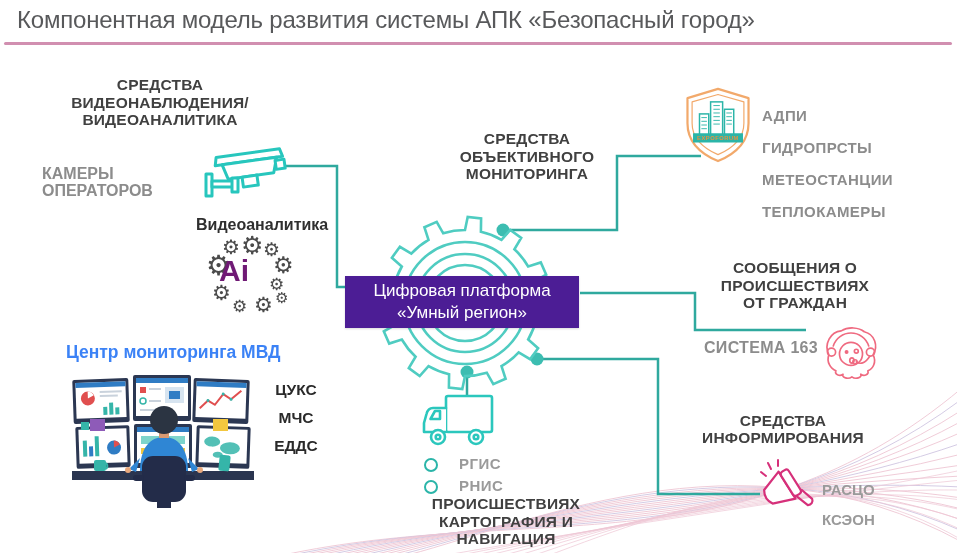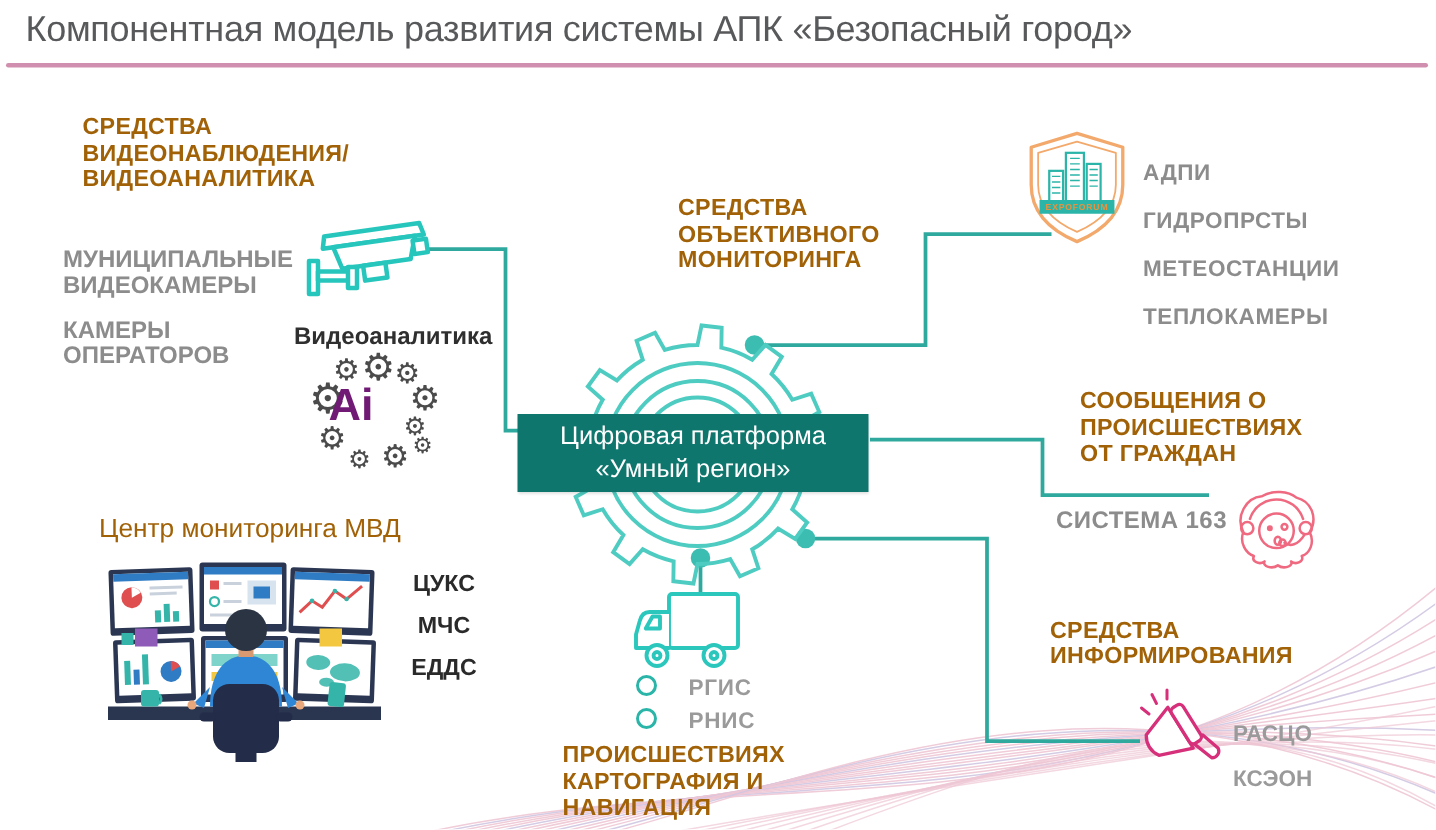--- a/index.html
+++ b/index.html
@@ -13,7 +13,7 @@
   #rule{left:4px;top:42px;width:948px;height:2.5px;background:#D18FB0;border-radius:2px;}
 
   
-  .h{font-weight:bold;color:#a16207;font-size:15.5px;line-height:17.5px;
+  .h{font-weight:bold;color:#404040;font-size:15.5px;line-height:17.5px;text-align:center;
      white-space:pre-line;letter-spacing:0.2px;}
   #video-heading{left:55px;top:76px;width:210px;}
   #objective-heading{left:452px;top:130px;width:150px;}

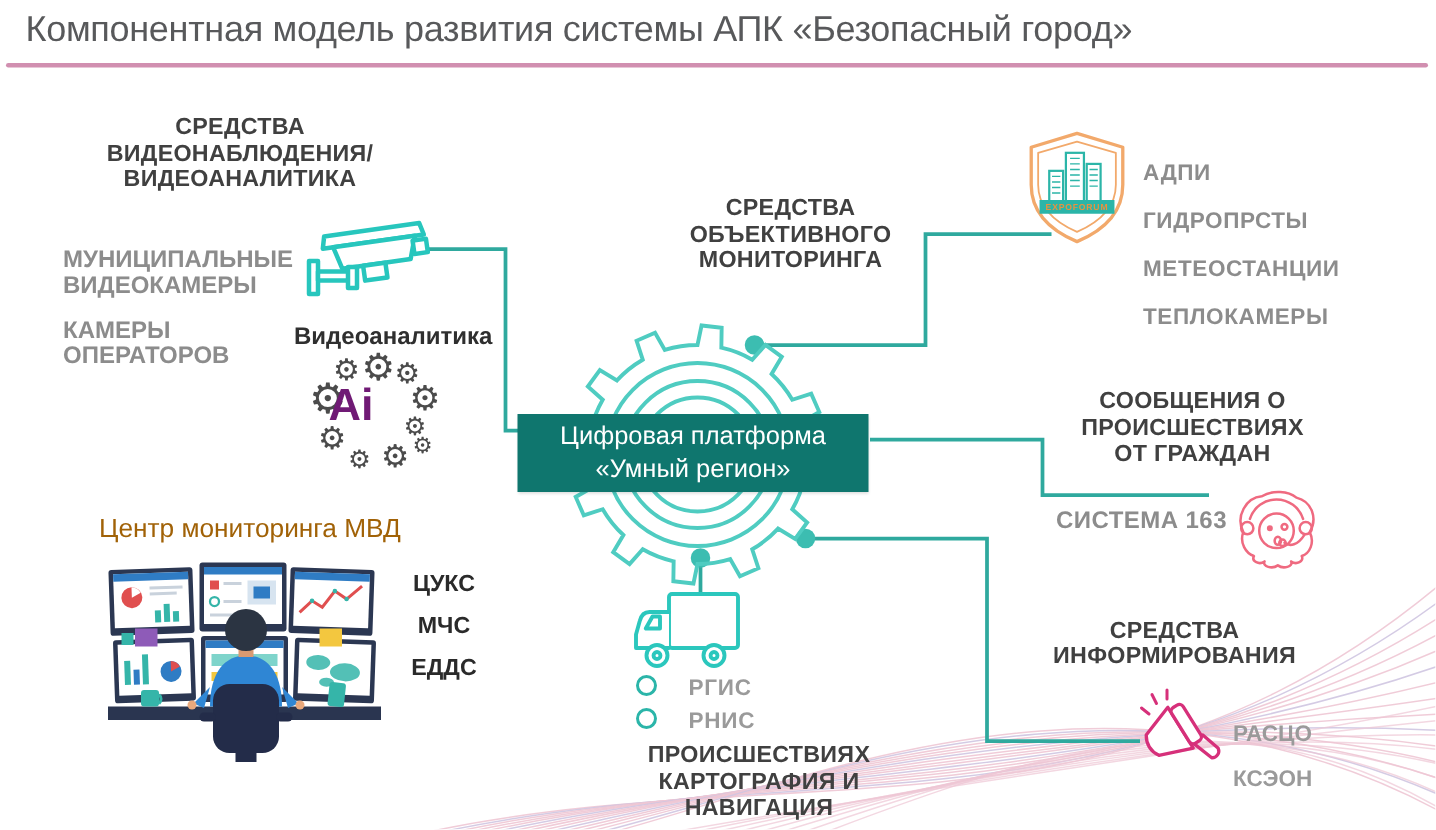--- a/index.html
+++ b/index.html
@@ -121,8 +121,6 @@
 ВИДЕОАНАЛИТИКА</div>
 
   <div id="video-sources" class="abs z2 gray">
-    <div class="itm">МУНИЦИПАЛЬНЫЕ
-ВИДЕОКАМЕРЫ</div>
     <div class="itm">КАМЕРЫ
 ОПЕРАТОРОВ</div>
   </div>

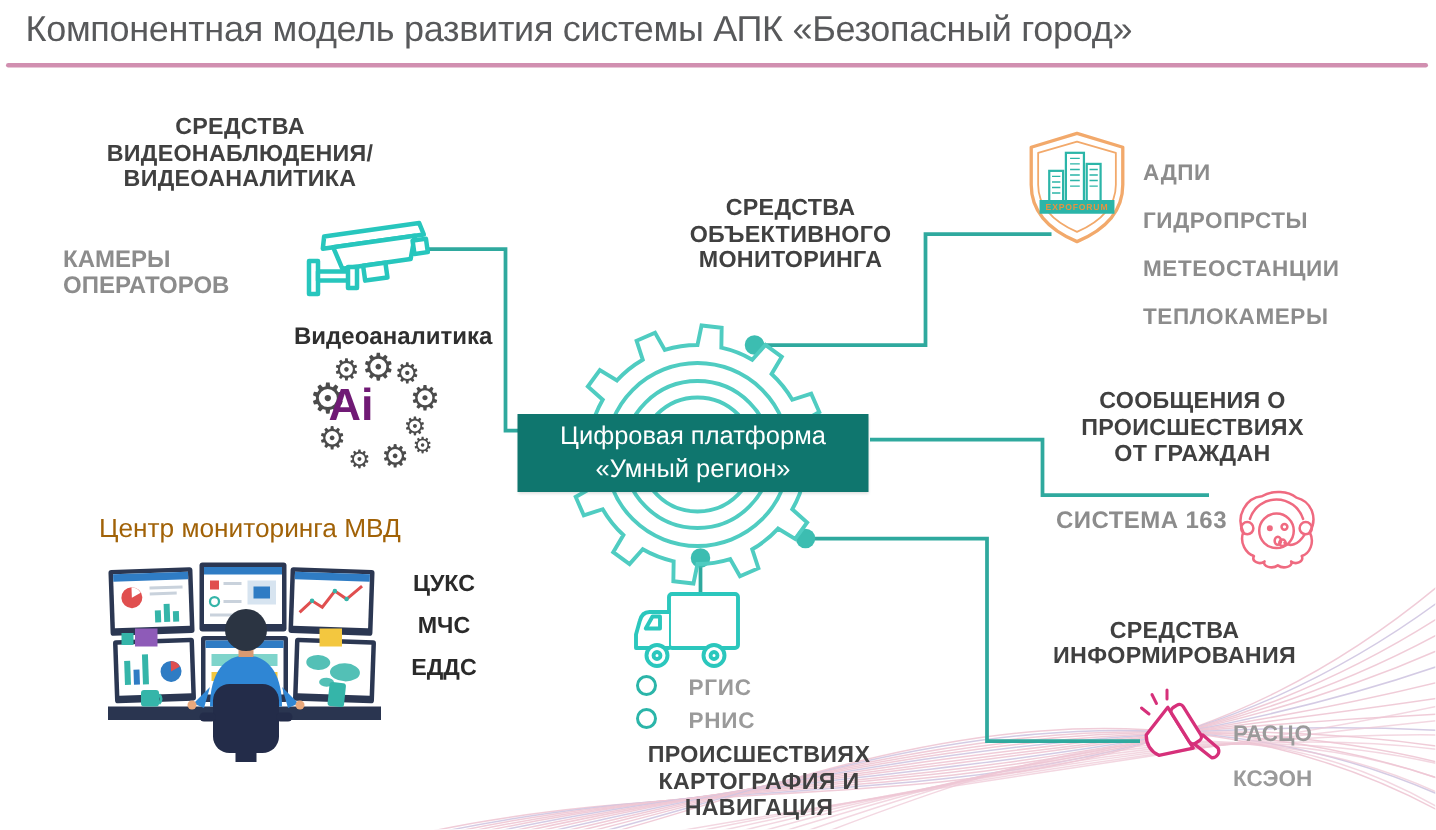--- a/index.html
+++ b/index.html
@@ -37,7 +37,7 @@
   #mvd-heading{left:66px;top:342px;font-weight:normal;font-size:17.5px;color:#a16207;}
 
   
-  #platform-box{left:345px;top:276px;width:234px;height:52px;background:#0f766e;
+  #platform-box{left:345px;top:276px;width:234px;height:52px;background:#4c1d95;
     color:#fff;font-size:17px;line-height:22px;text-align:center;white-space:pre-line;
     display:flex;align-items:center;justify-content:center;box-shadow:0 1px 2px rgba(0,0,0,.15);}
 

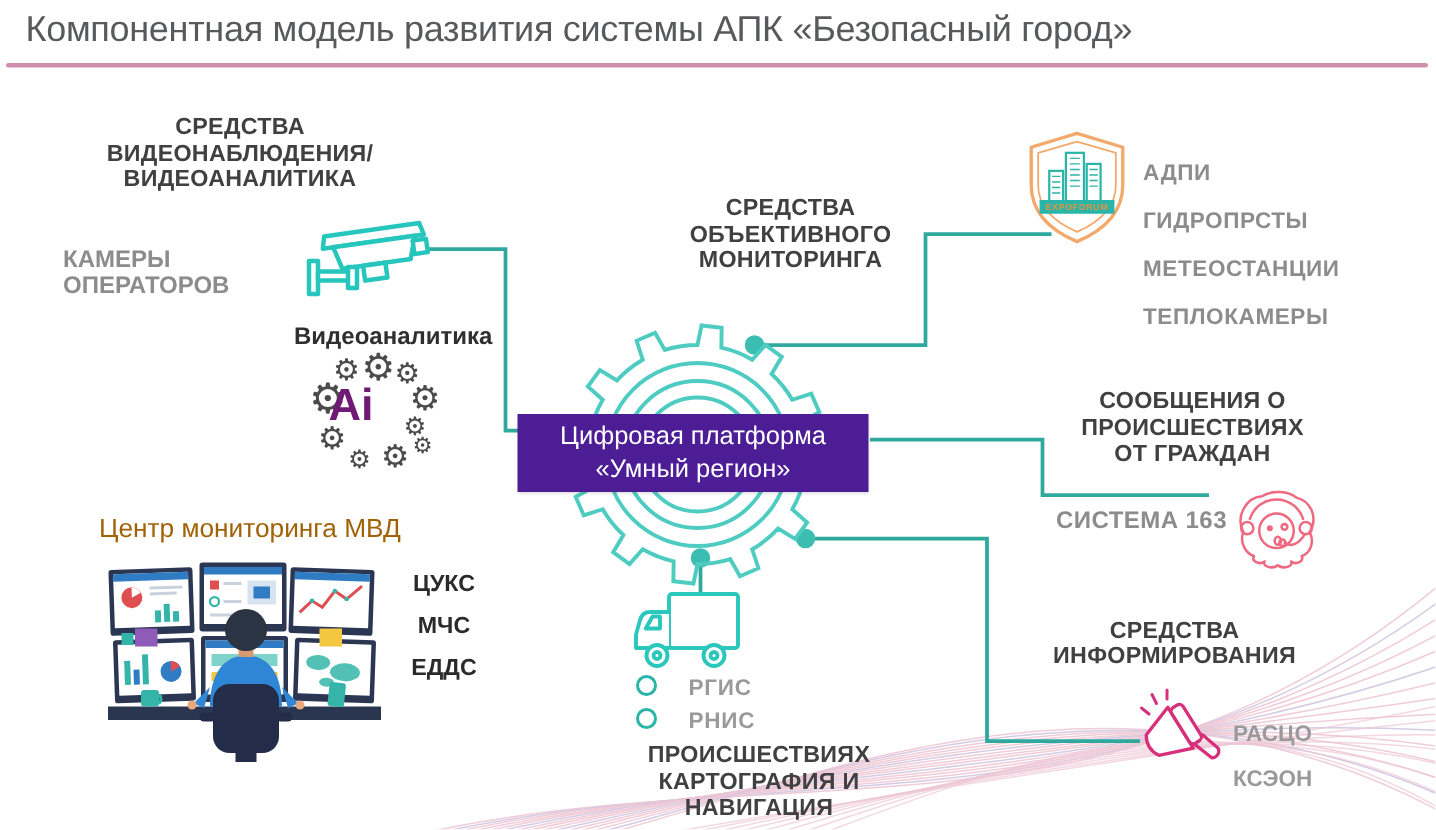--- a/index.html
+++ b/index.html
@@ -34,7 +34,7 @@
             font-size:15.5px;line-height:28px;color:#2A2A2A;}
   #analytics-label{left:196px;top:216px;width:122px;text-align:center;font-weight:bold;
                    font-size:16px;color:#2F2F2F;}
-  #mvd-heading{left:66px;top:342px;font-weight:normal;font-size:17.5px;color:#a16207;}
+  #mvd-heading{left:66px;top:342px;font-weight:bold;font-size:17.5px;color:#3b82f6;}
 
   
   #platform-box{left:345px;top:276px;width:234px;height:52px;background:#4c1d95;

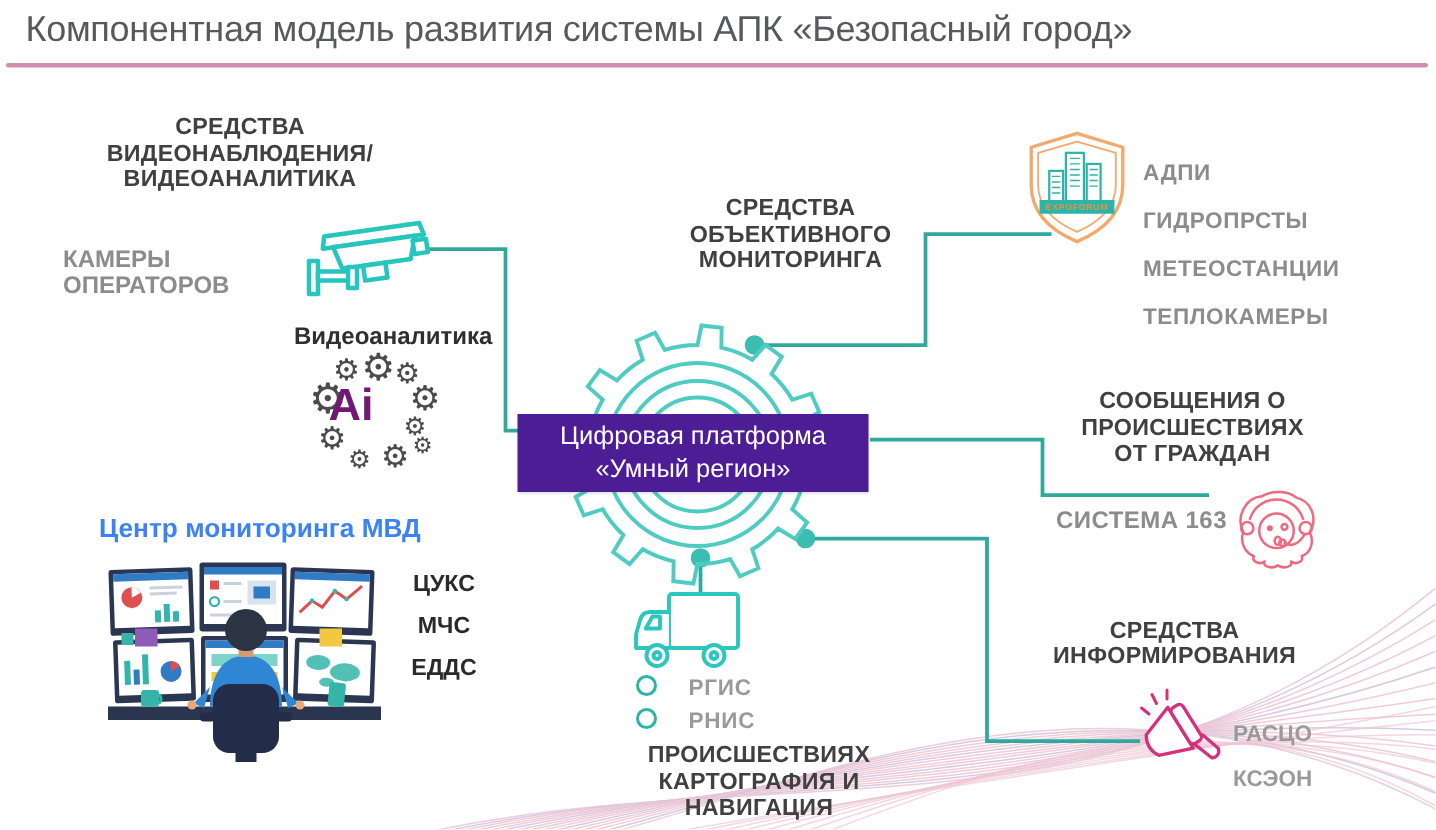--- a/index.html
+++ b/index.html
@@ -43,7 +43,7 @@
 
   
   #nav-list{left:424px;top:450px;}
-  #nav-list .row{display:flex;align-items:flex-start;height:22px;}
+  #nav-list .row{display:flex;align-items:flex-end;height:22px;}
   #nav-list .ring{width:10px;height:10px;border:2.5px solid #2BB5A9;border-radius:50%;
                   margin-right:21px;background:#fff;}
   #nav-list .lbl{font-weight:bold;font-size:15px;color:#9A9A9A;letter-spacing:0.5px;}

